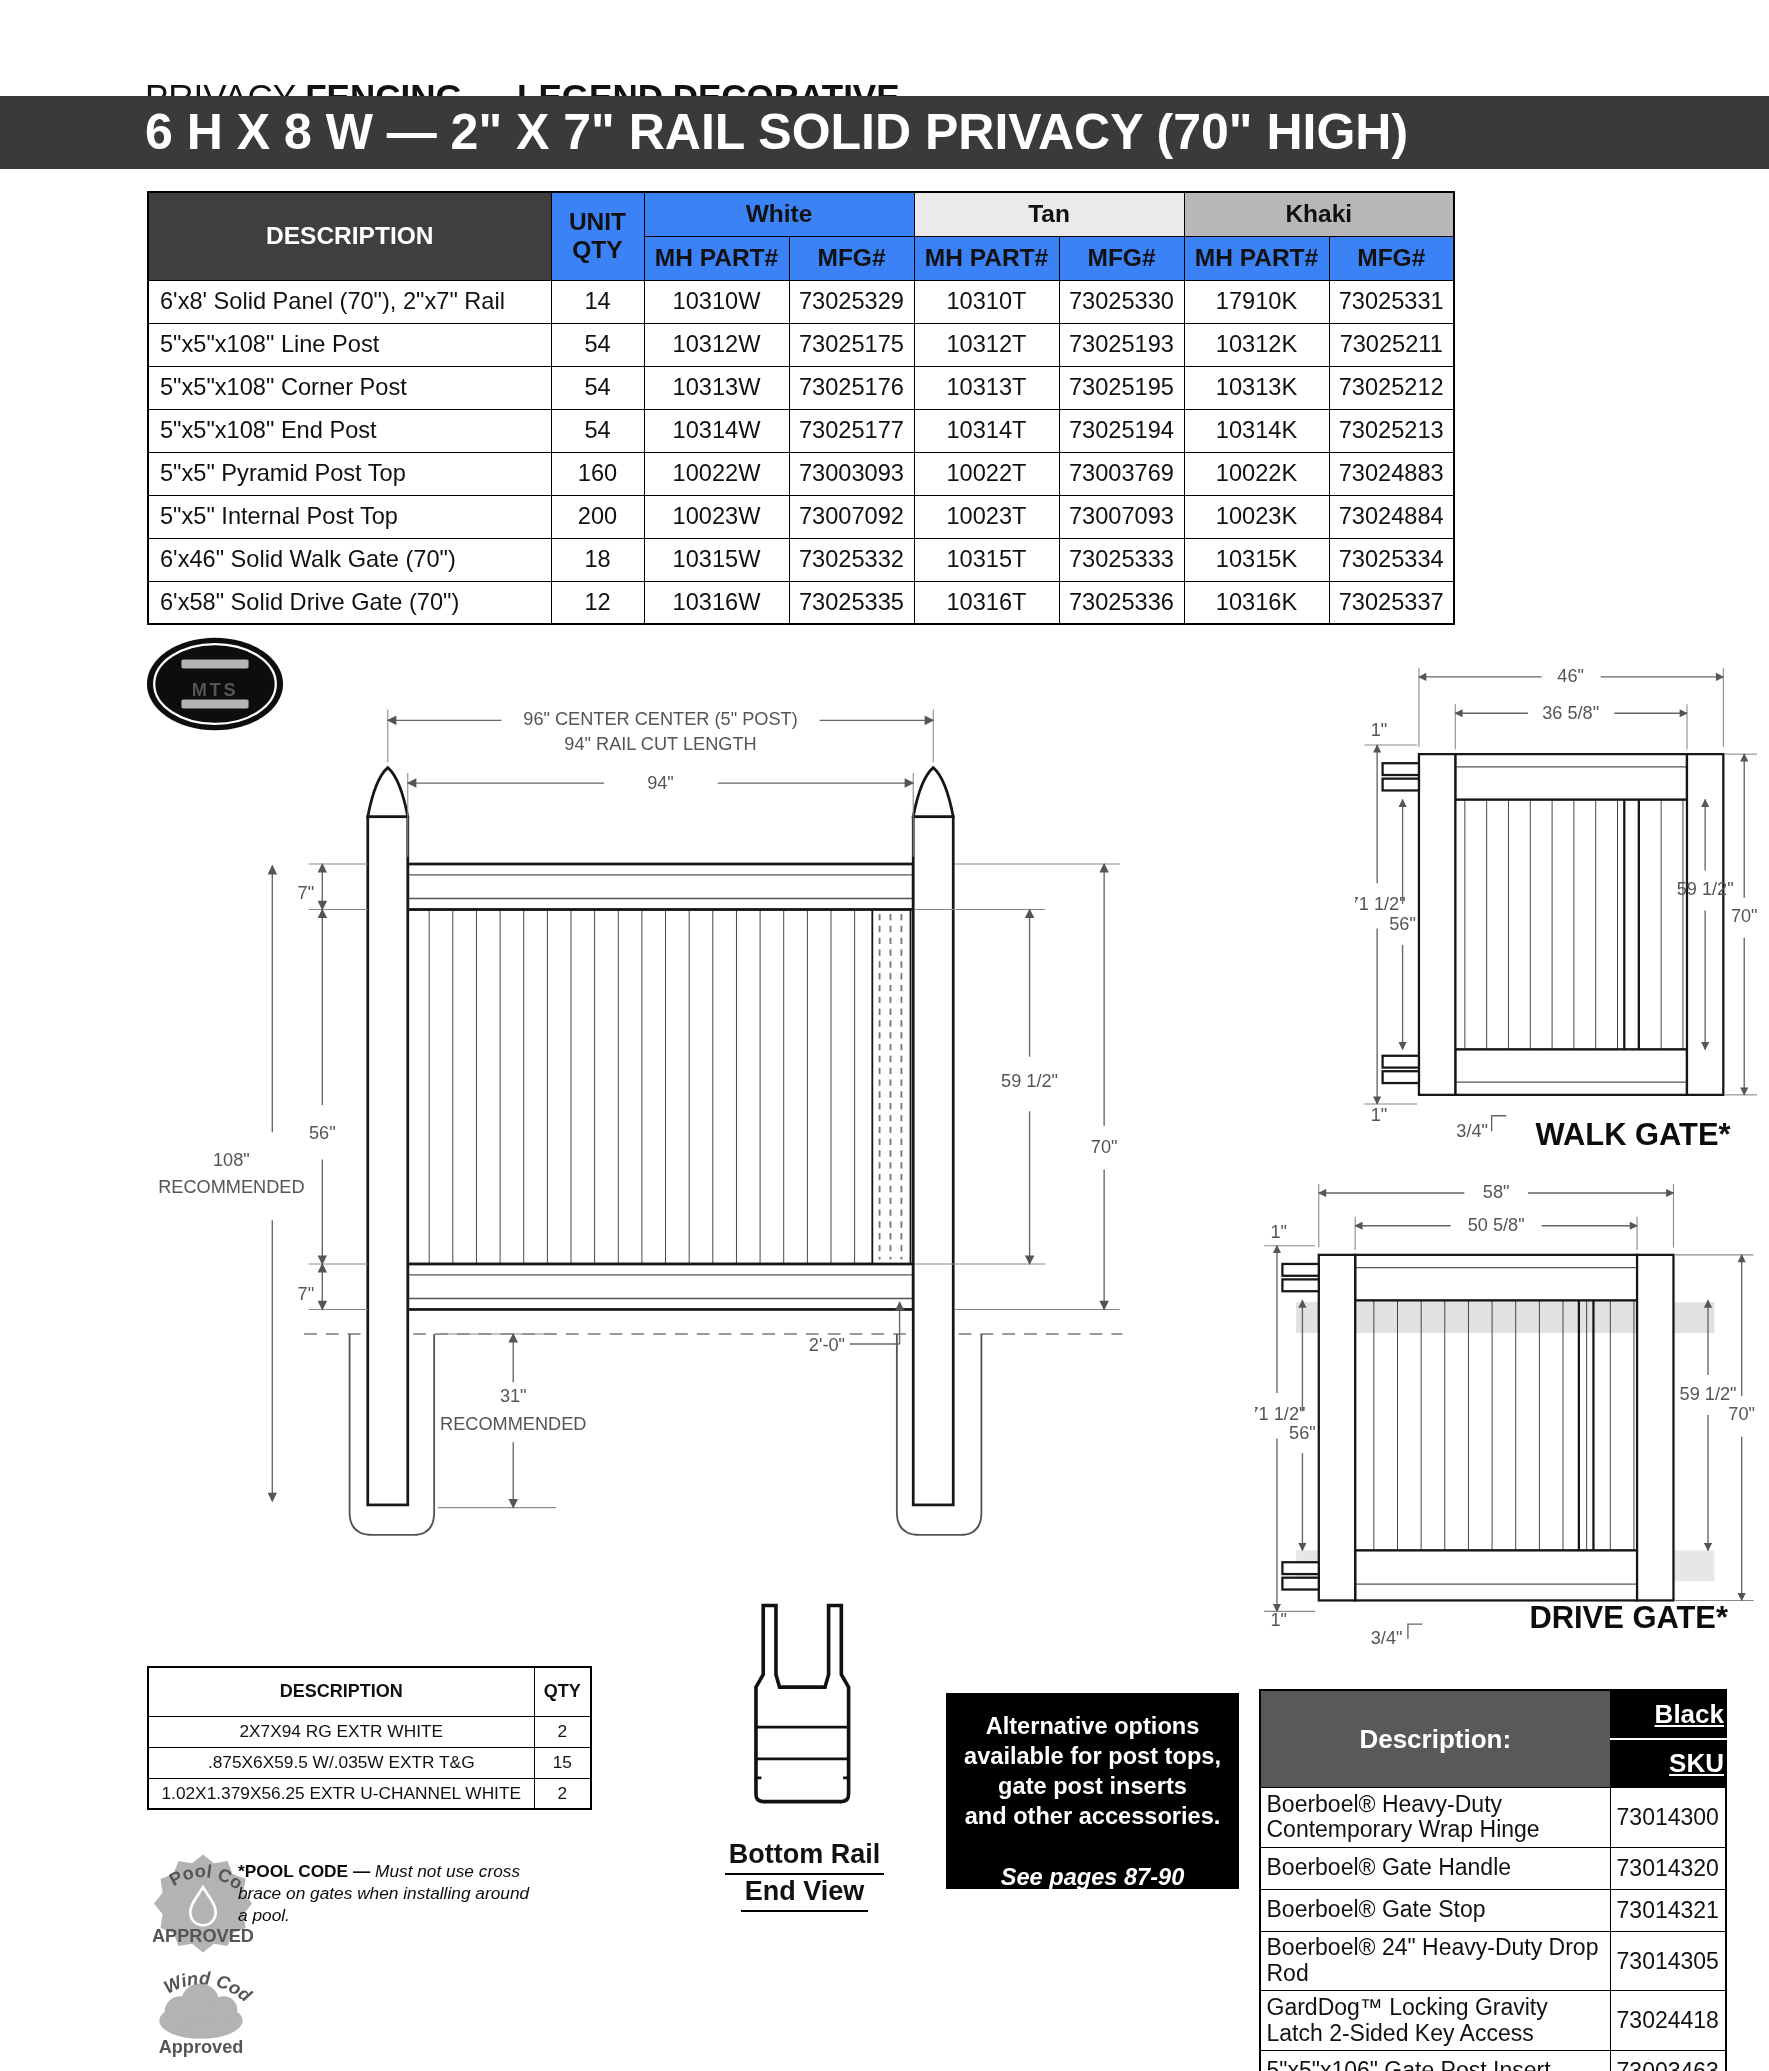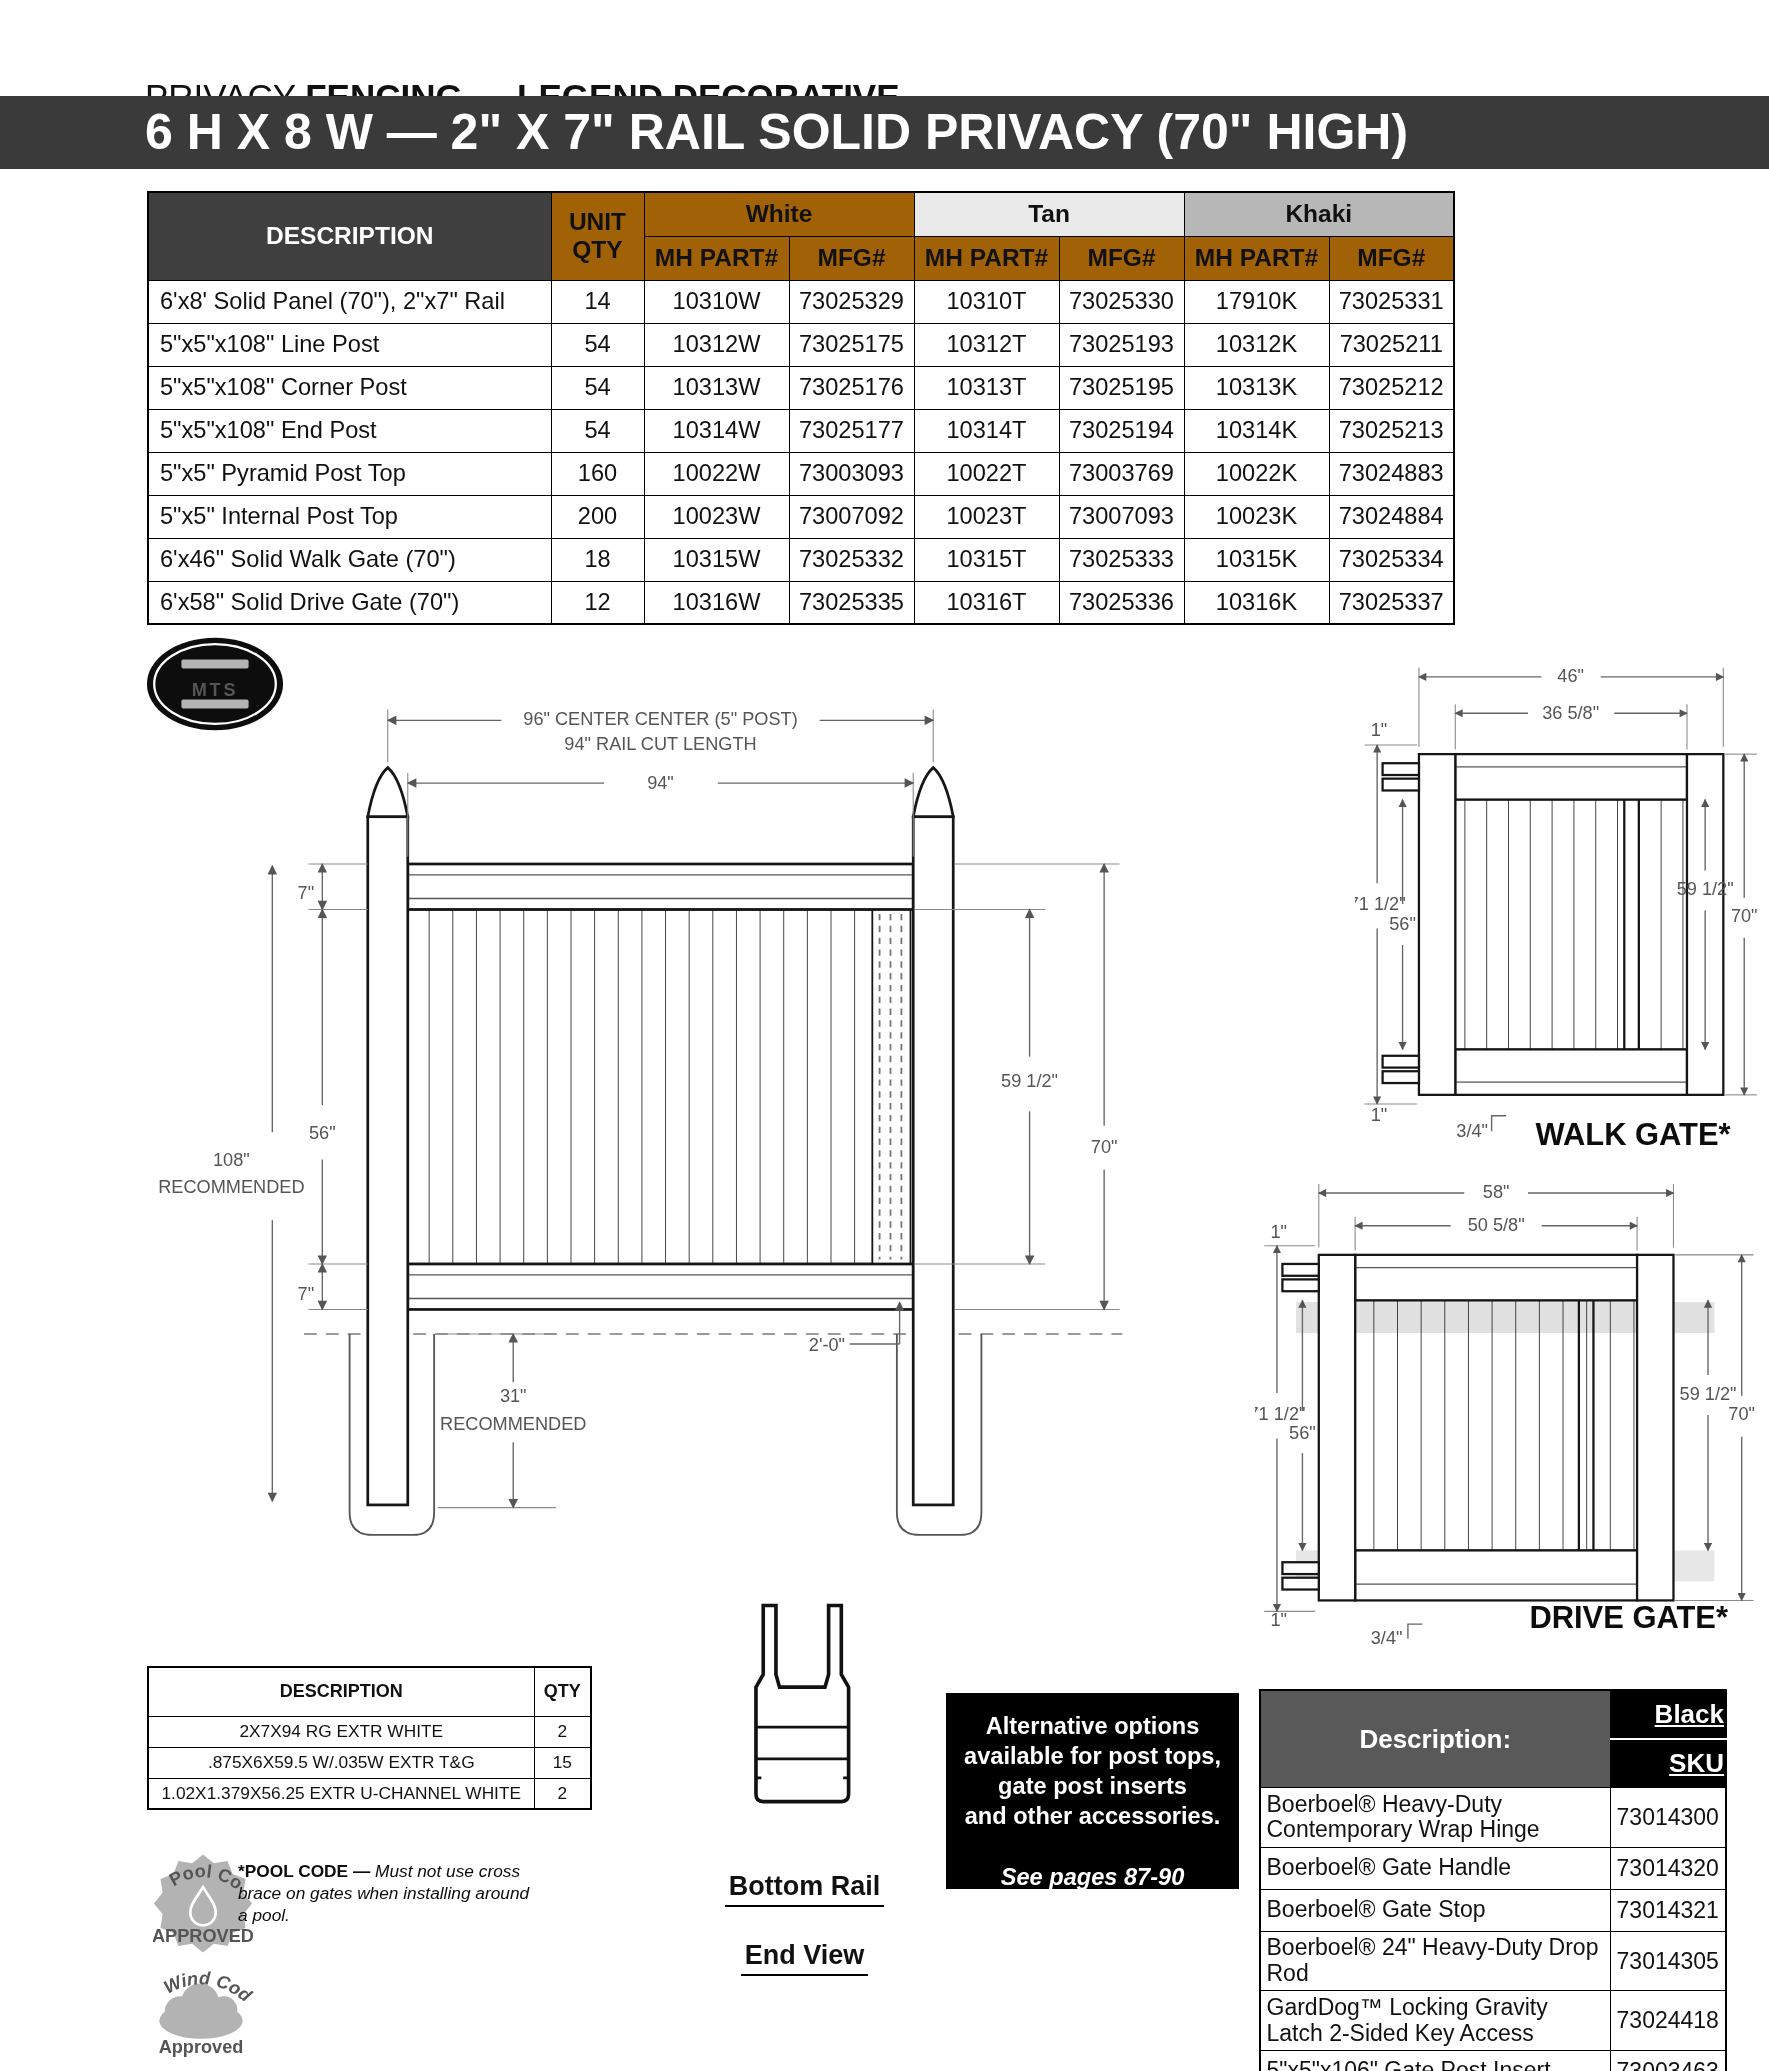--- a/index.html
+++ b/index.html
@@ -22,7 +22,7 @@
          overflow:hidden;white-space:nowrap;}
   #parts thead tr{height:44px;}
   #parts tbody tr{height:43px;}
-  #parts th{font-size:24.5px;font-weight:700;background:#a16207;}
+  #parts th{font-size:24.5px;font-weight:700;background:#3b82f6;}
   #parts td{font-size:23.6px;font-weight:400;background:#fff;}
   #parts td.desc{text-align:left;padding-left:11px;}
   .hdr-dark{background:#3f3f3f !important;color:#fff;}

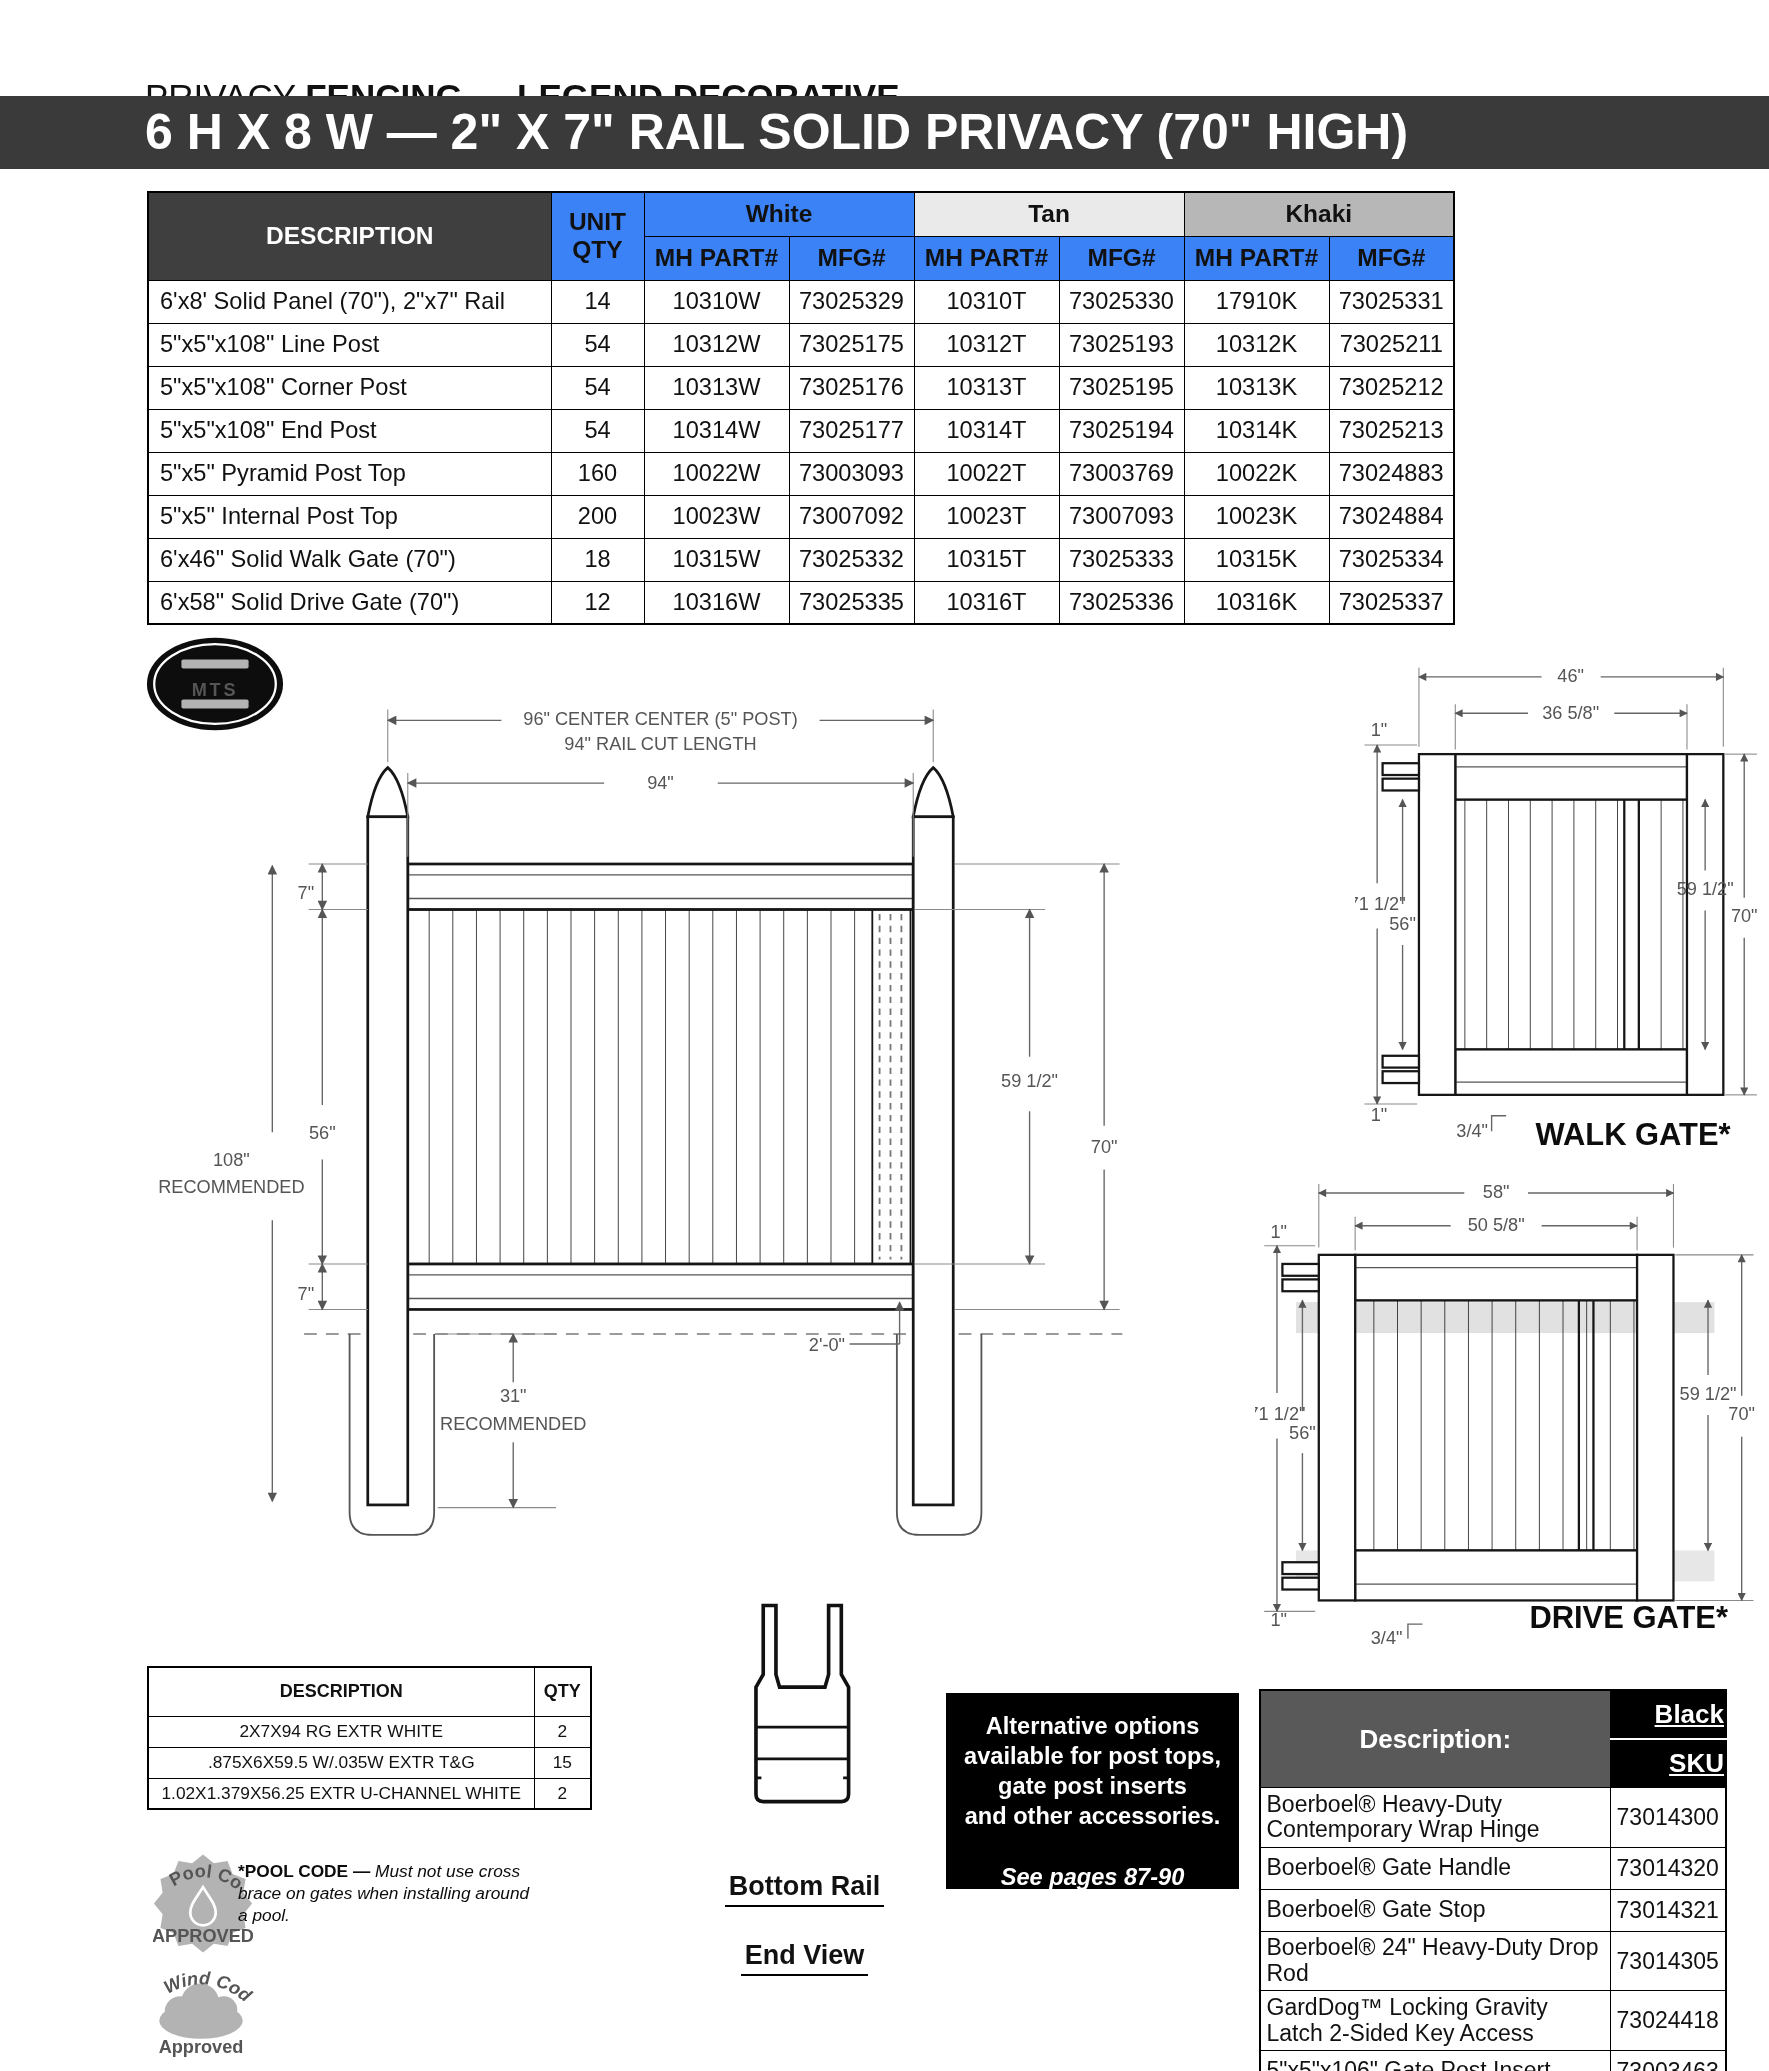--- a/index.html
+++ b/index.html
@@ -61,7 +61,7 @@
 
   
   #raillabel{left:700px;top:1838px;width:209px;text-align:center;font-weight:700;font-size:27px;}
-  #raillabel span{display:inline-block;border-bottom:2.7px solid #000;padding:0 3.6px 1.8px 3.6px;line-height:33px;margin-top:32px;}
+  #raillabel span{display:inline-block;border-bottom:2.7px solid #000;padding:0 3.6px 1.8px 3.6px;line-height:33px;}
 
   
   svg text{font-family:"Liberation Sans",sans-serif;fill:#555;font-size:20px;}

